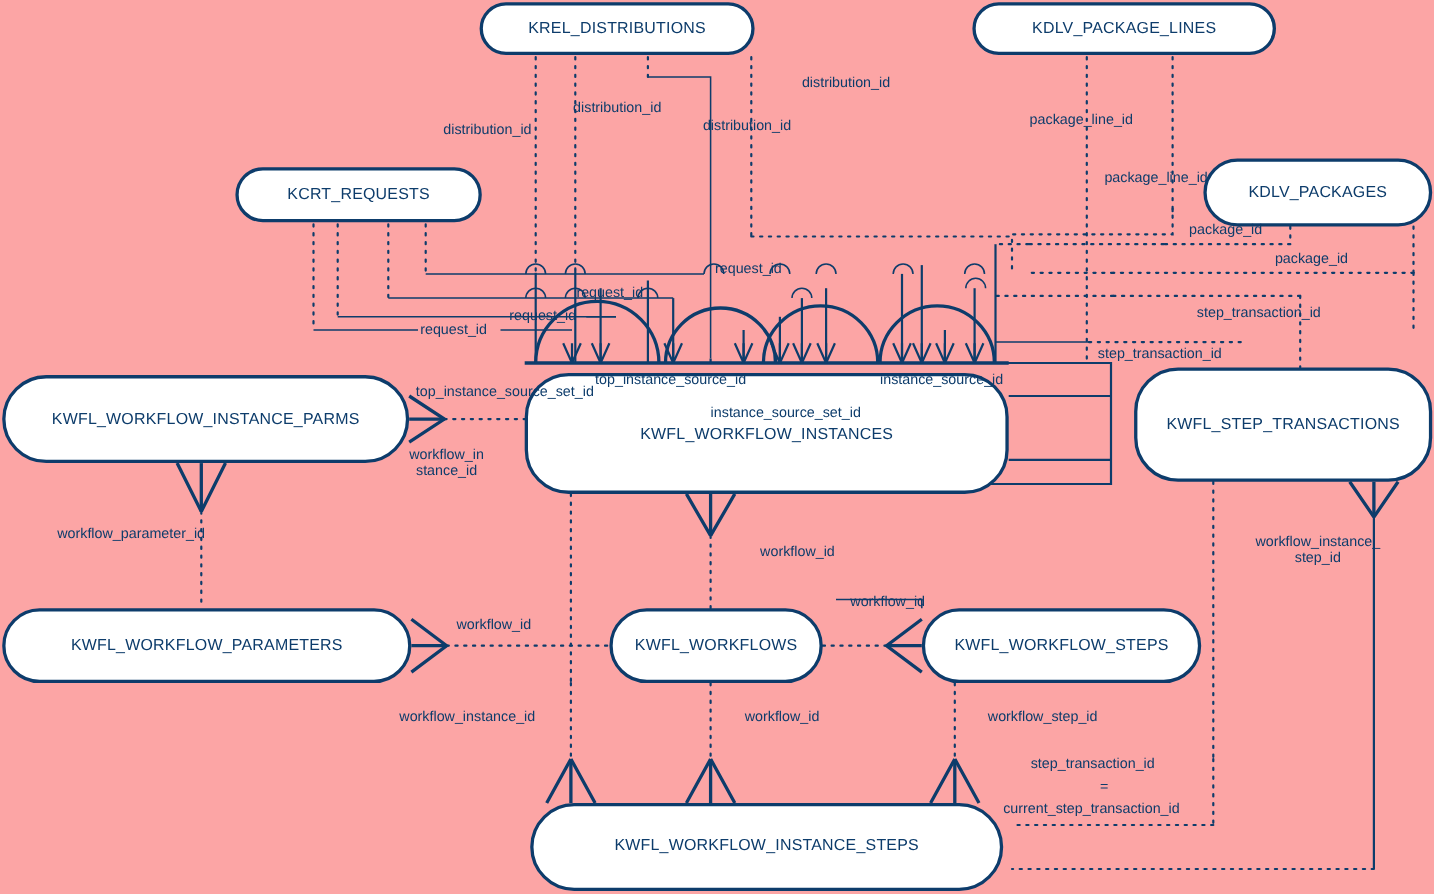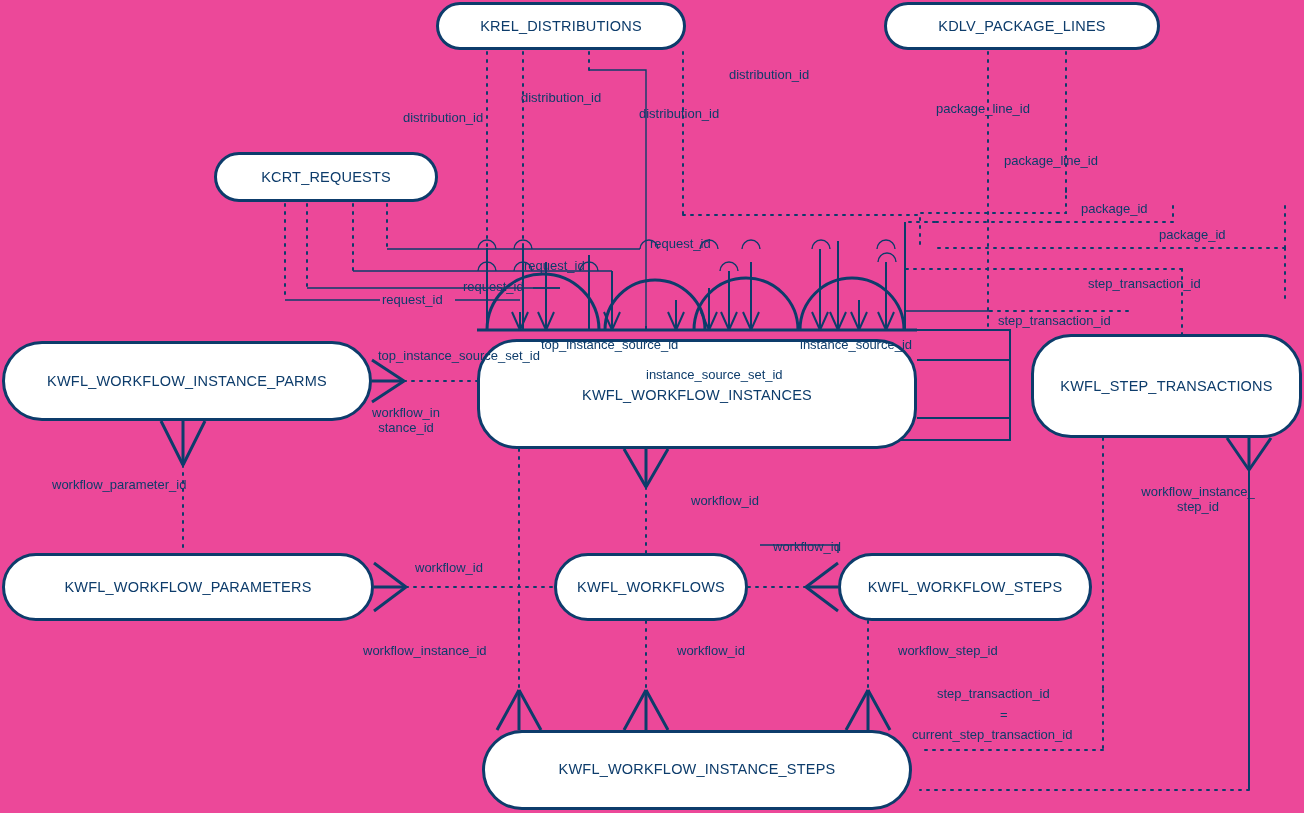--- a/index.html
+++ b/index.html
@@ -6,7 +6,7 @@
   #canvas{
     position:relative;
     width:1304px;height:813px;
-    background:#ec4899;
+    background:#fca5a5;
     font-family:"Liberation Sans", sans-serif;
     overflow:hidden;
   }

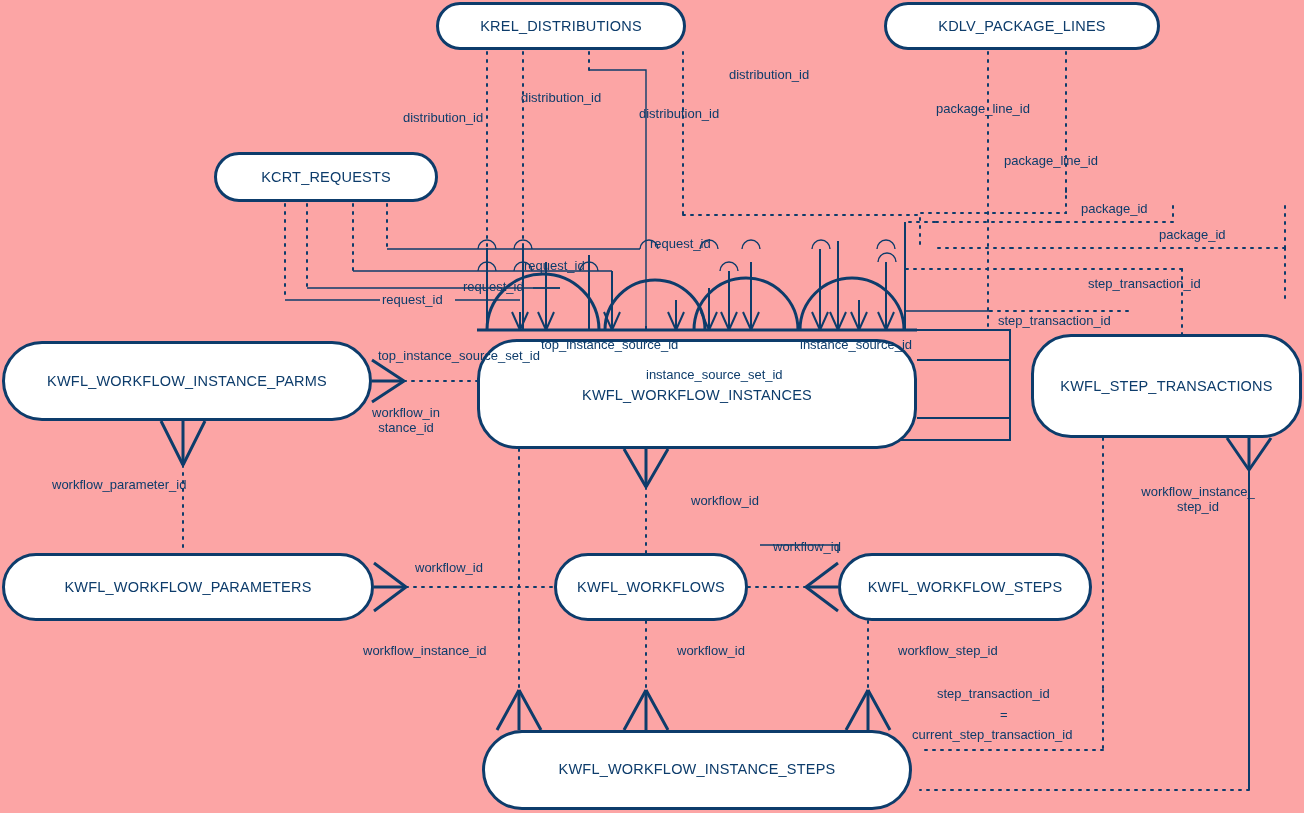--- a/index.html
+++ b/index.html
@@ -206,6 +206,9 @@
     <span>KDLV_PACKAGE_LINES</span>
   </div>
 
+  <div class="entity" style="left:1094px;top:144px;width:208px;height:62px;">
+    <span>KDLV_PACKAGES</span>
+  </div>
 
   <div class="entity" style="left:214px;top:152px;width:224px;height:50px;">
     <span>KCRT_REQUESTS</span>

